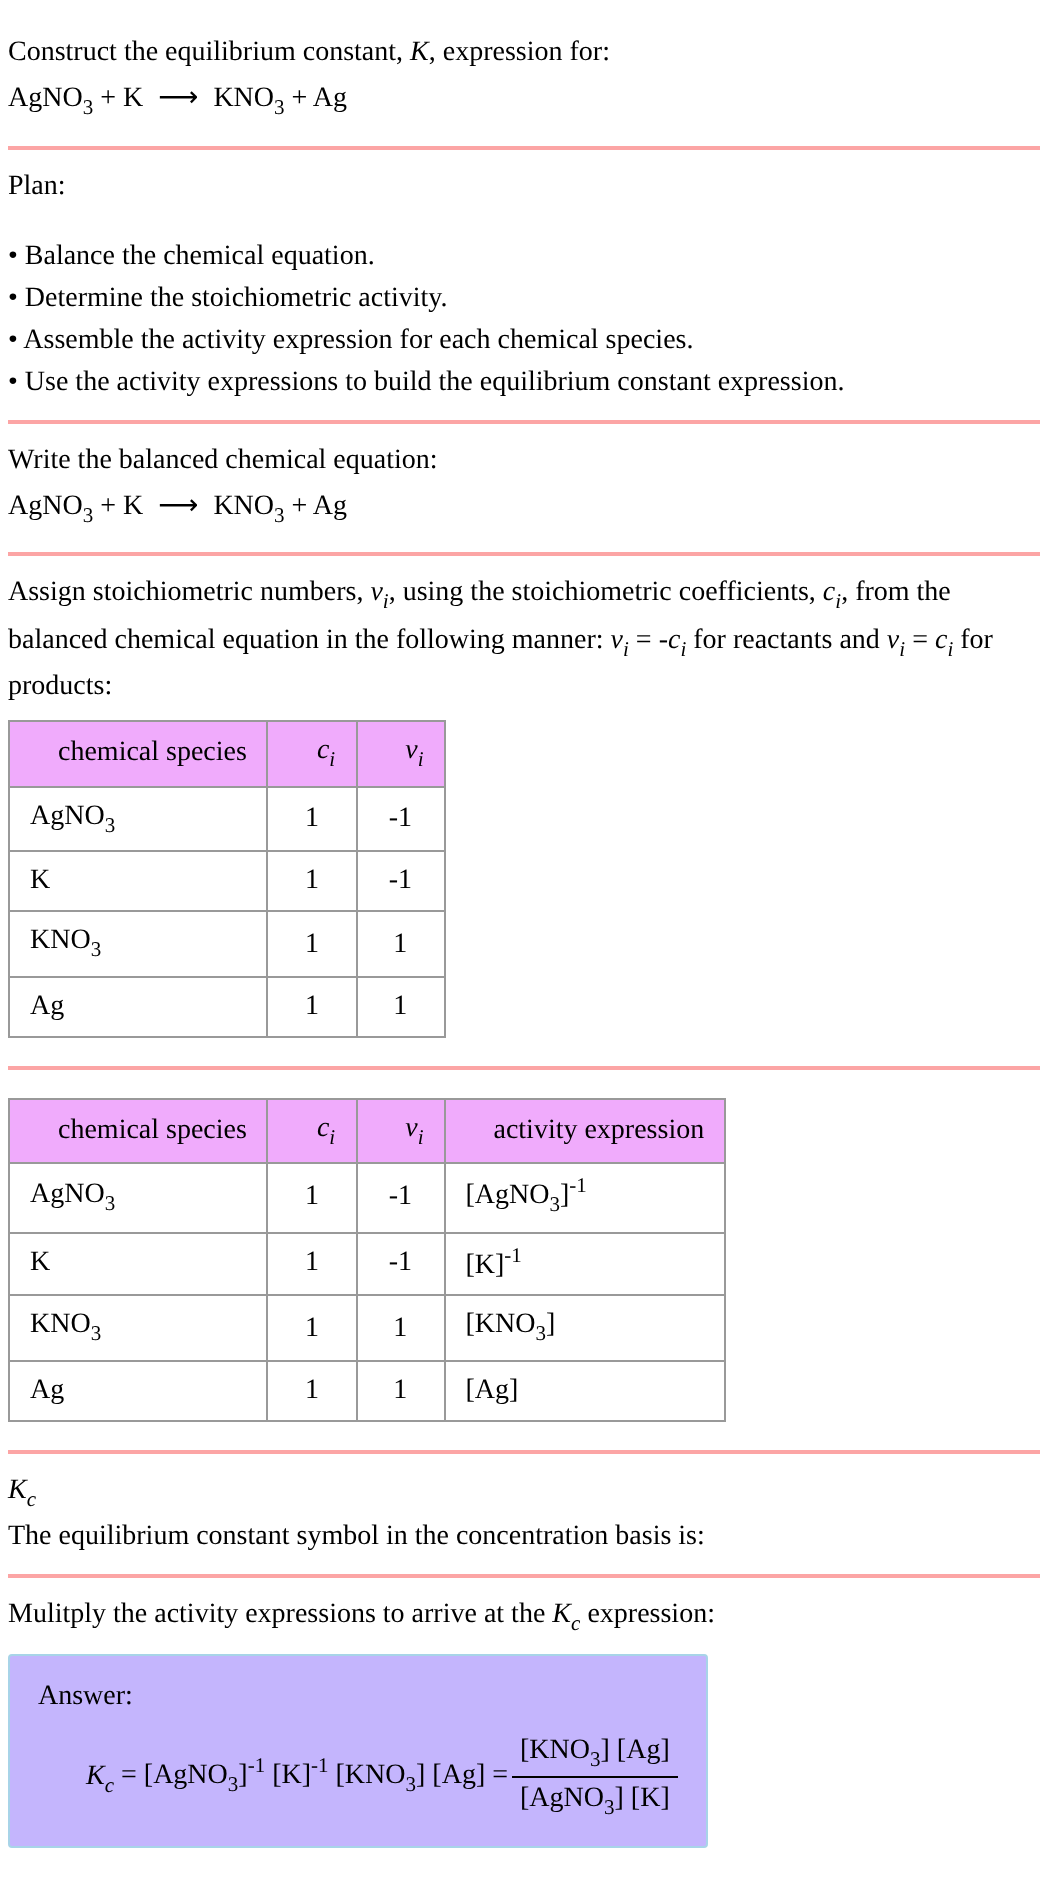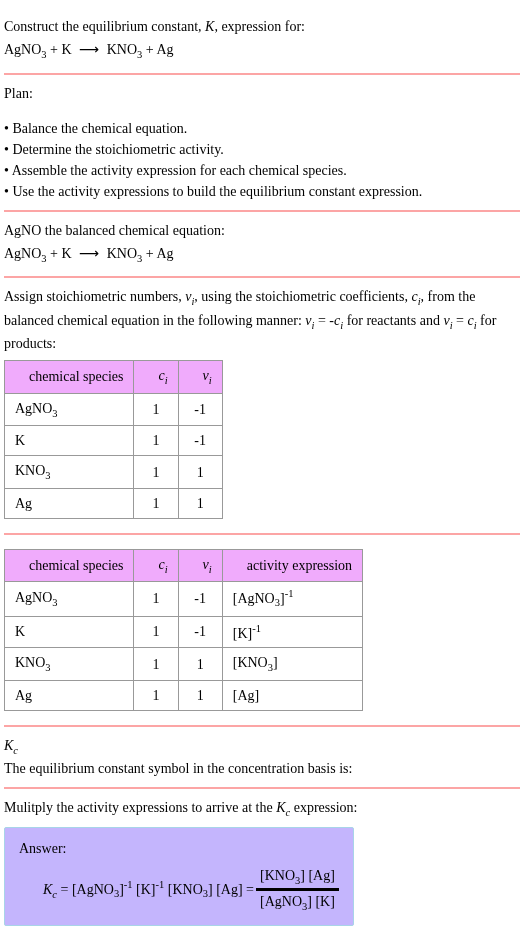--- a/index.html
+++ b/index.html
@@ -75,7 +75,7 @@
 </div>
 
 <div class="section">
-  <div>AgNO the balanced chemical equation:</div>
+  <div>Write the balanced chemical equation:</div>
   <div class="equation">AgNO<sub>3</sub> + K <span class="arrow">⟶</span> KNO<sub>3</sub> + Ag</div>
 </div>
 

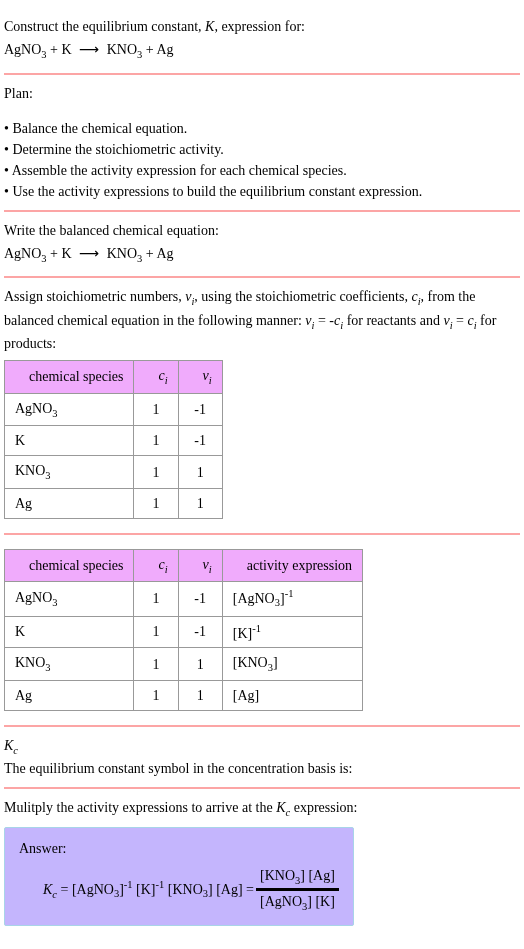--- a/index.html
+++ b/index.html
@@ -54,7 +54,7 @@
       vertical-align: middle;
       text-align: center;
     }
-    .frac .num { display: block; border-bottom: 3px solid #000000; padding: 0 4px; text-align: right; }
+    .frac .num { display: block; border-bottom: 1px solid #000000; padding: 0 4px; text-align: right; }
     .frac .den { display: block; padding: 0 4px; }
     .kc-line { display: flex; align-items: center; flex-wrap: wrap; gap: 2px; margin-left: 24px;}
   </style>

